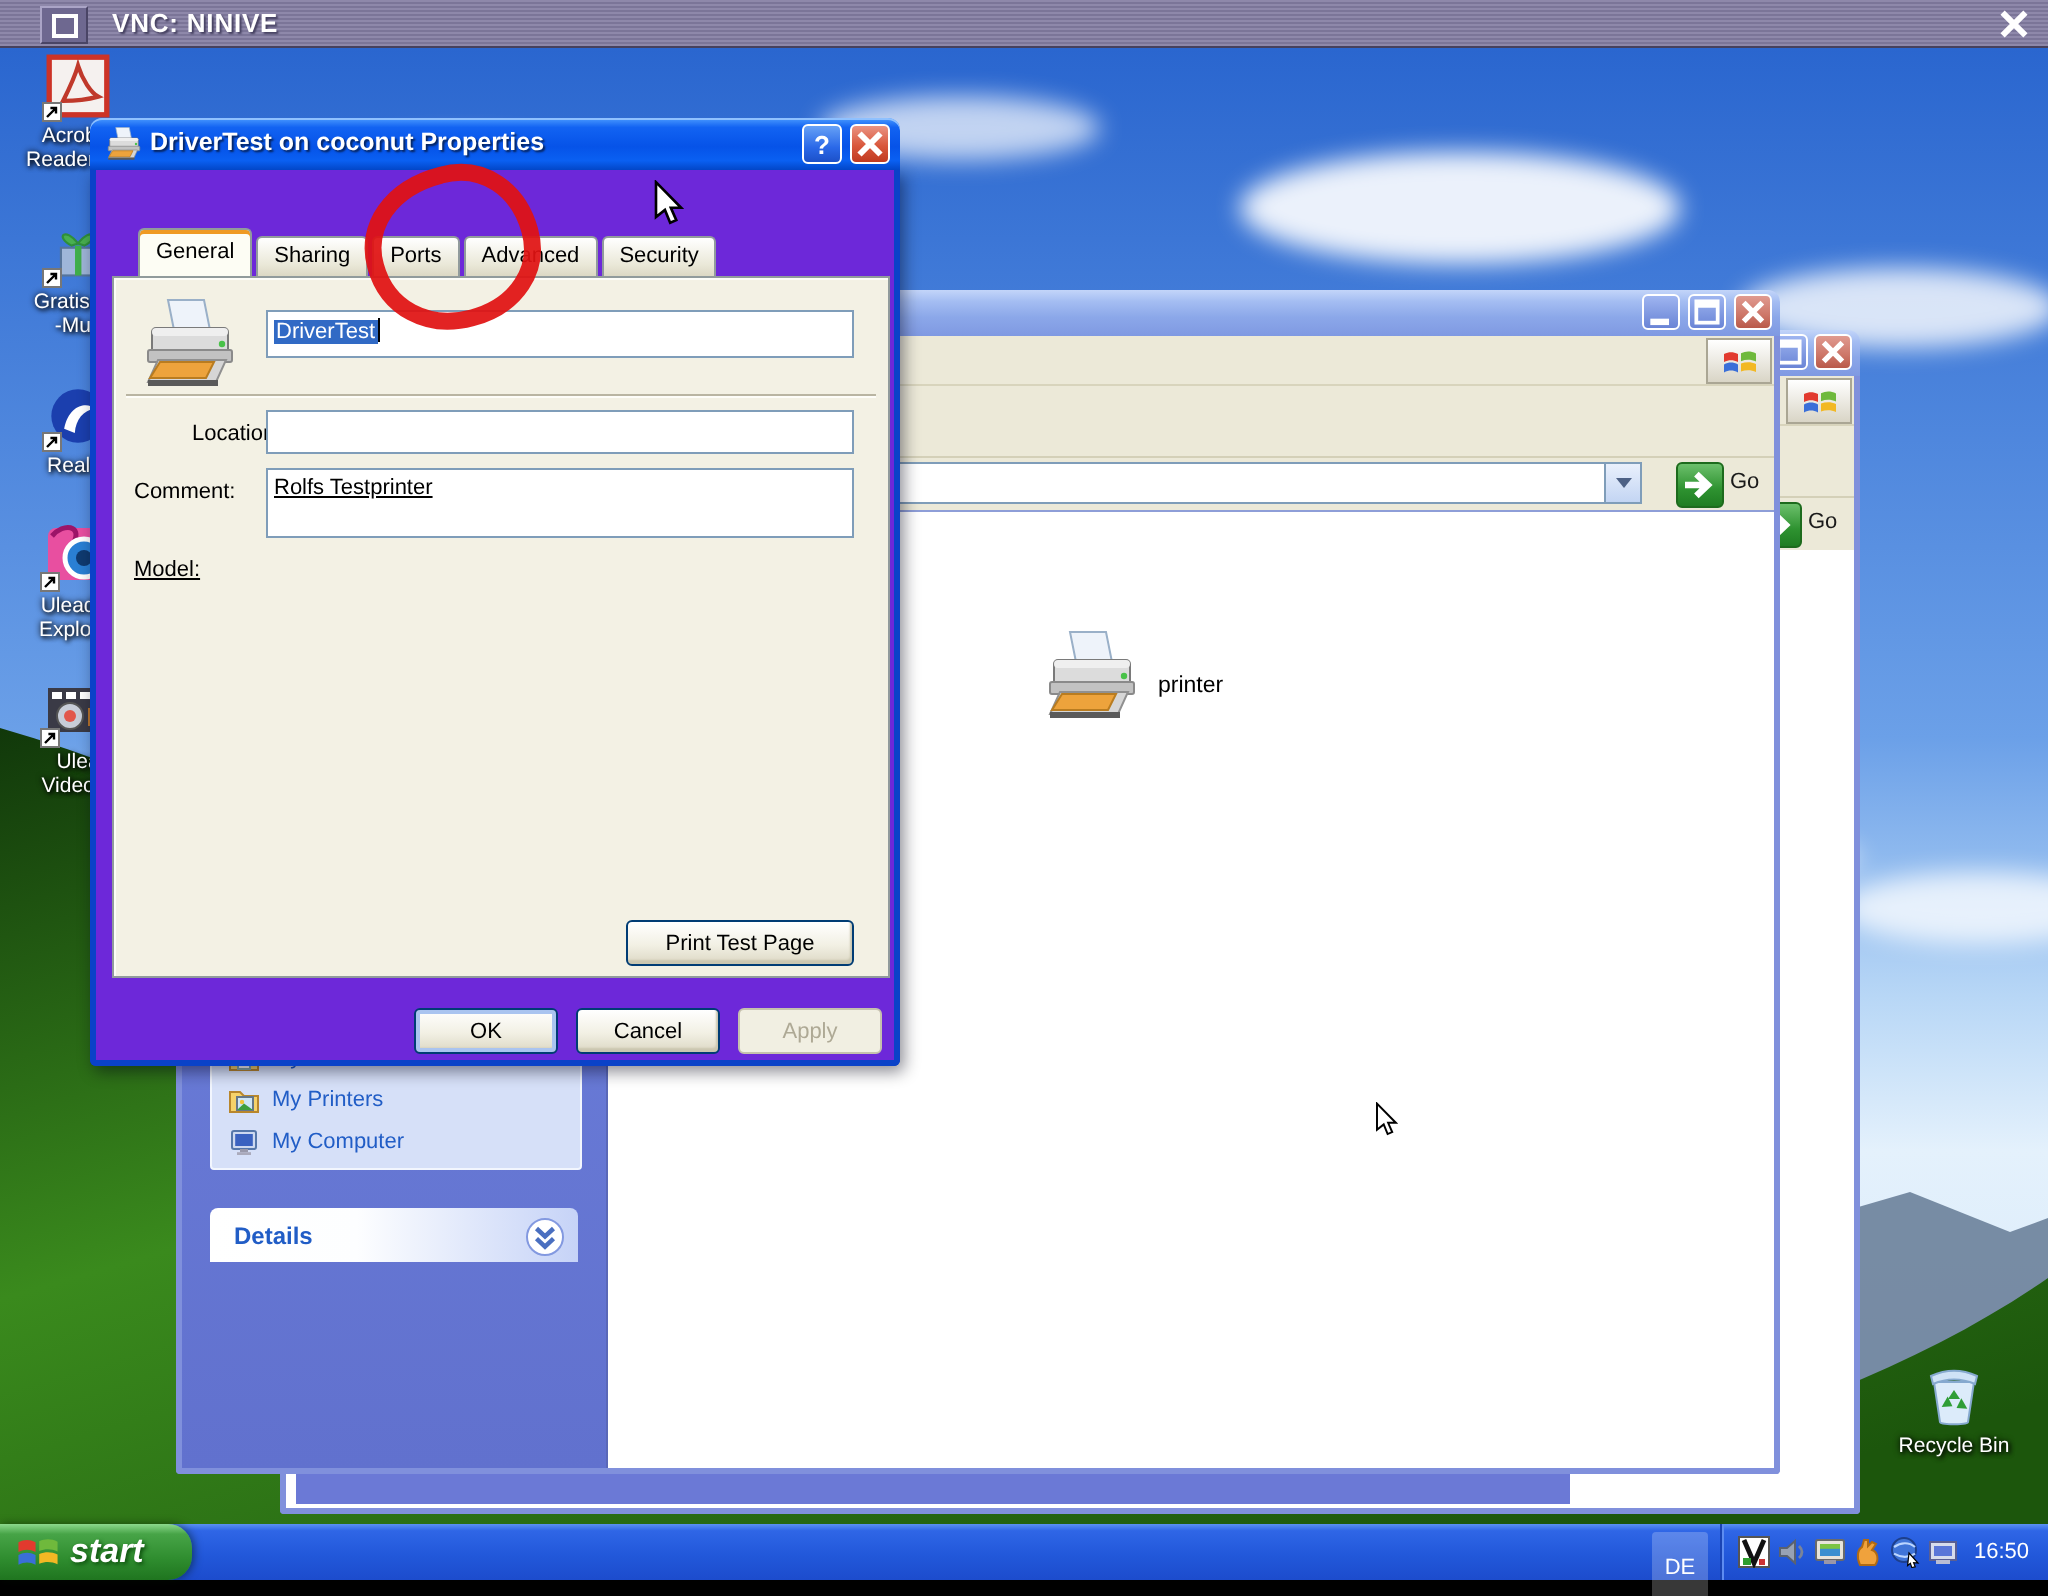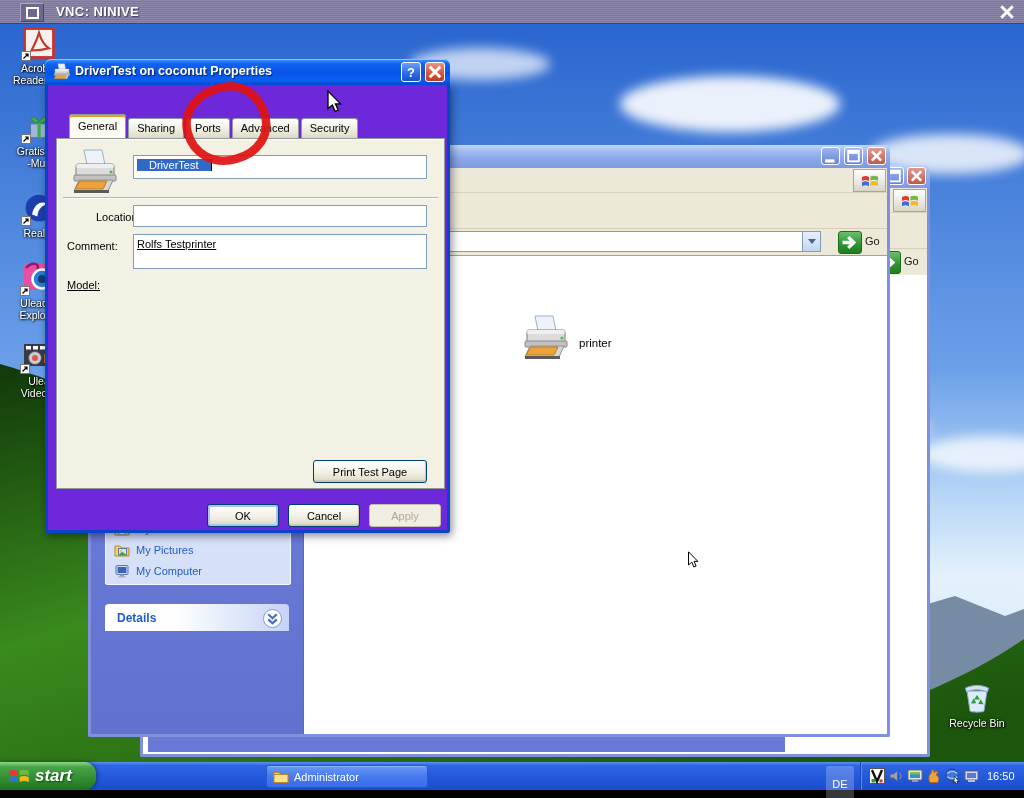--- a/index.html
+++ b/index.html
@@ -84,7 +84,7 @@
   .flabel{position:absolute;left:10px;color:#000;}
   .finput{position:absolute;left:76px;width:294px;background:#fff;border:1px solid #7f9db9;
     font-size:11px;padding:3px 3px;box-sizing:border-box;color:#000;}
-  .selwrap{background:#316ac5;color:#fff;padding:0 12px;}
+  .selwrap{background:#316ac5;color:#fff;padding:0 1px;}
   .caret{display:inline-block;width:1px;height:12px;background:#000;vertical-align:-2px;}
   .hsep{position:absolute;left:6px;right:6px;top:58px;border-top:1px solid #b9b5a2;border-bottom:1px solid #fdfdf8;}
   .xpbtn{position:absolute;height:23px;border:1px solid #003c74;border-radius:3px;color:#000;

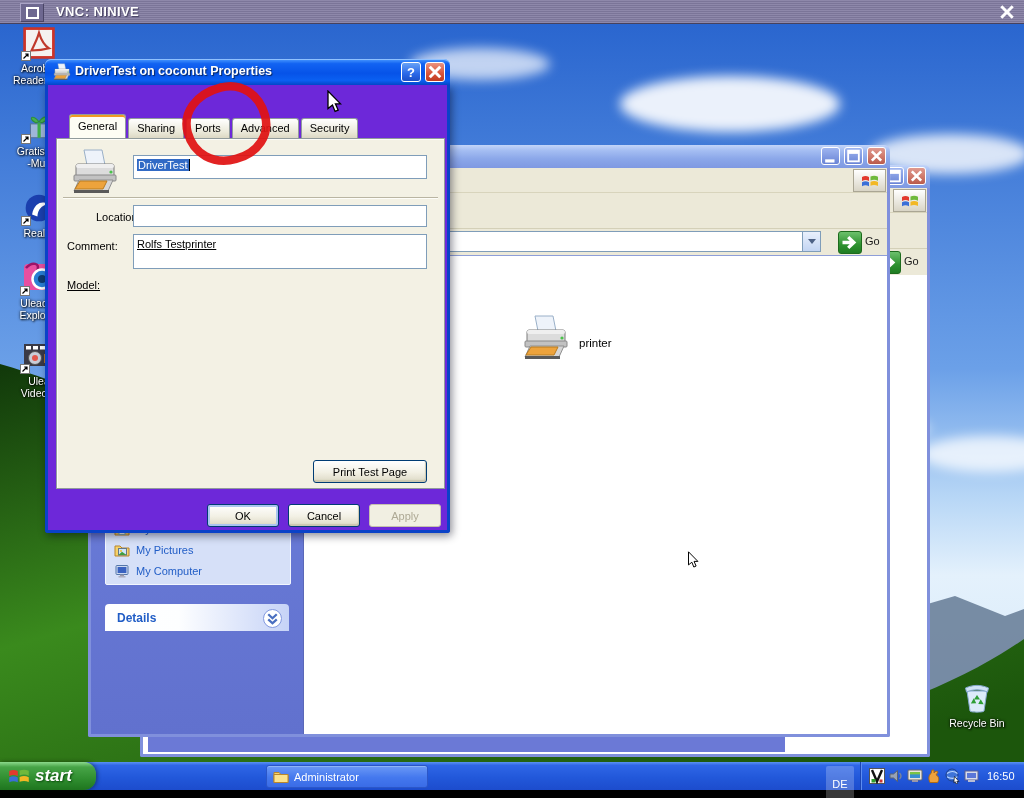--- a/index.html
+++ b/index.html
@@ -334,7 +334,7 @@
      <circle cx="7" cy="8" r="1.1" fill="#f2c23c"></circle>
                   <path d="M4.5 12 L8 8.8 L12.5 12 Z" fill="#3f9e3f"></path>
                 </svg></span>
-            <span>My Pictures</span>
+            <span>My Printers</span>
           </div>
           <div class="tpitem">
             <span class="ic"><svg width="100%" height="100%" viewBox="0 0 16 14" preserveAspectRatio="xMidYMid meet">

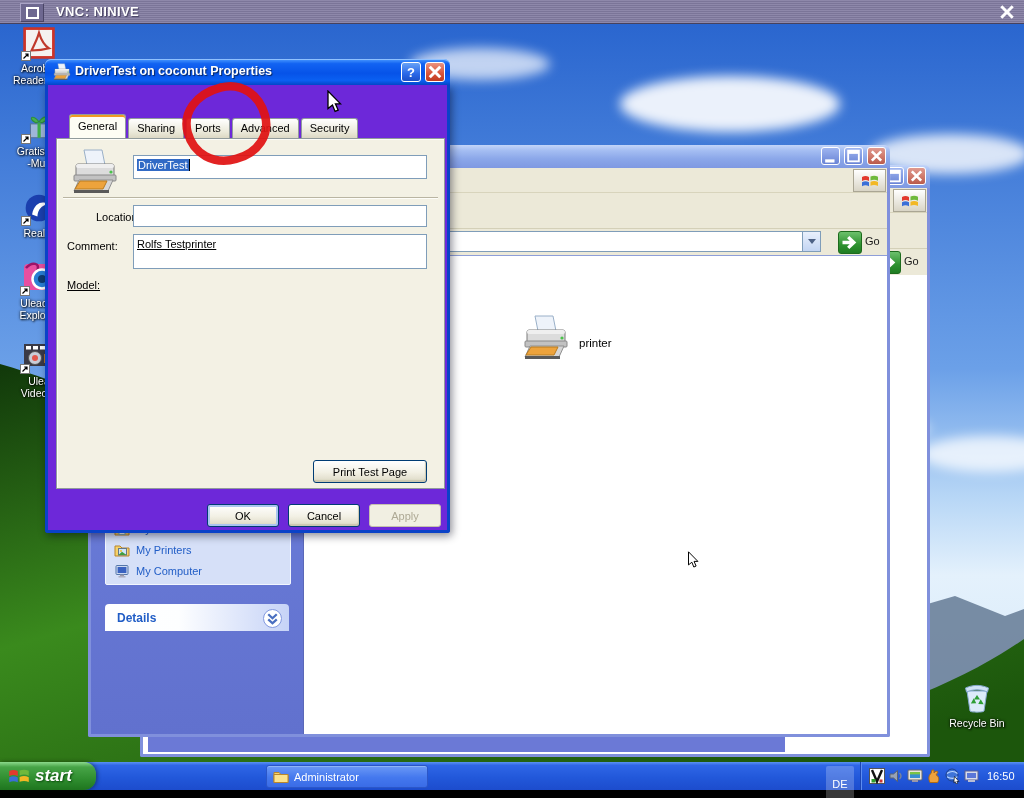--- a/index.html
+++ b/index.html
@@ -450,13 +450,6 @@
           </svg></span>
       <span>start</span>
     </div>
-    <div class="taskbtnx tb-normal" style="left:266px;width:162px;">
-      <span class="ic"><svg width="100%" height="100%" viewBox="0 0 16 14" preserveAspectRatio="xMidYMid meet">
-            <path d="M1 3 L6 3 L8 5 L15 5 L15 13 L1 13 Z" fill="#f6d26a" stroke="#b8862c"></path>
-     <path d="M1 5 L15 5 L15 13 L1 13 Z" fill="#fbe28c" stroke="#b8862c"></path>
-          </svg></span>
-      <span>Administrator</span>
-    </div>
     <div class="debox">DE</div>
     <div class="tray">
       <span class="trayico" style="margin-left:8px;"><svg width="100%" height="100%" viewBox="0 0 16 16" preserveAspectRatio="xMidYMid meet">

